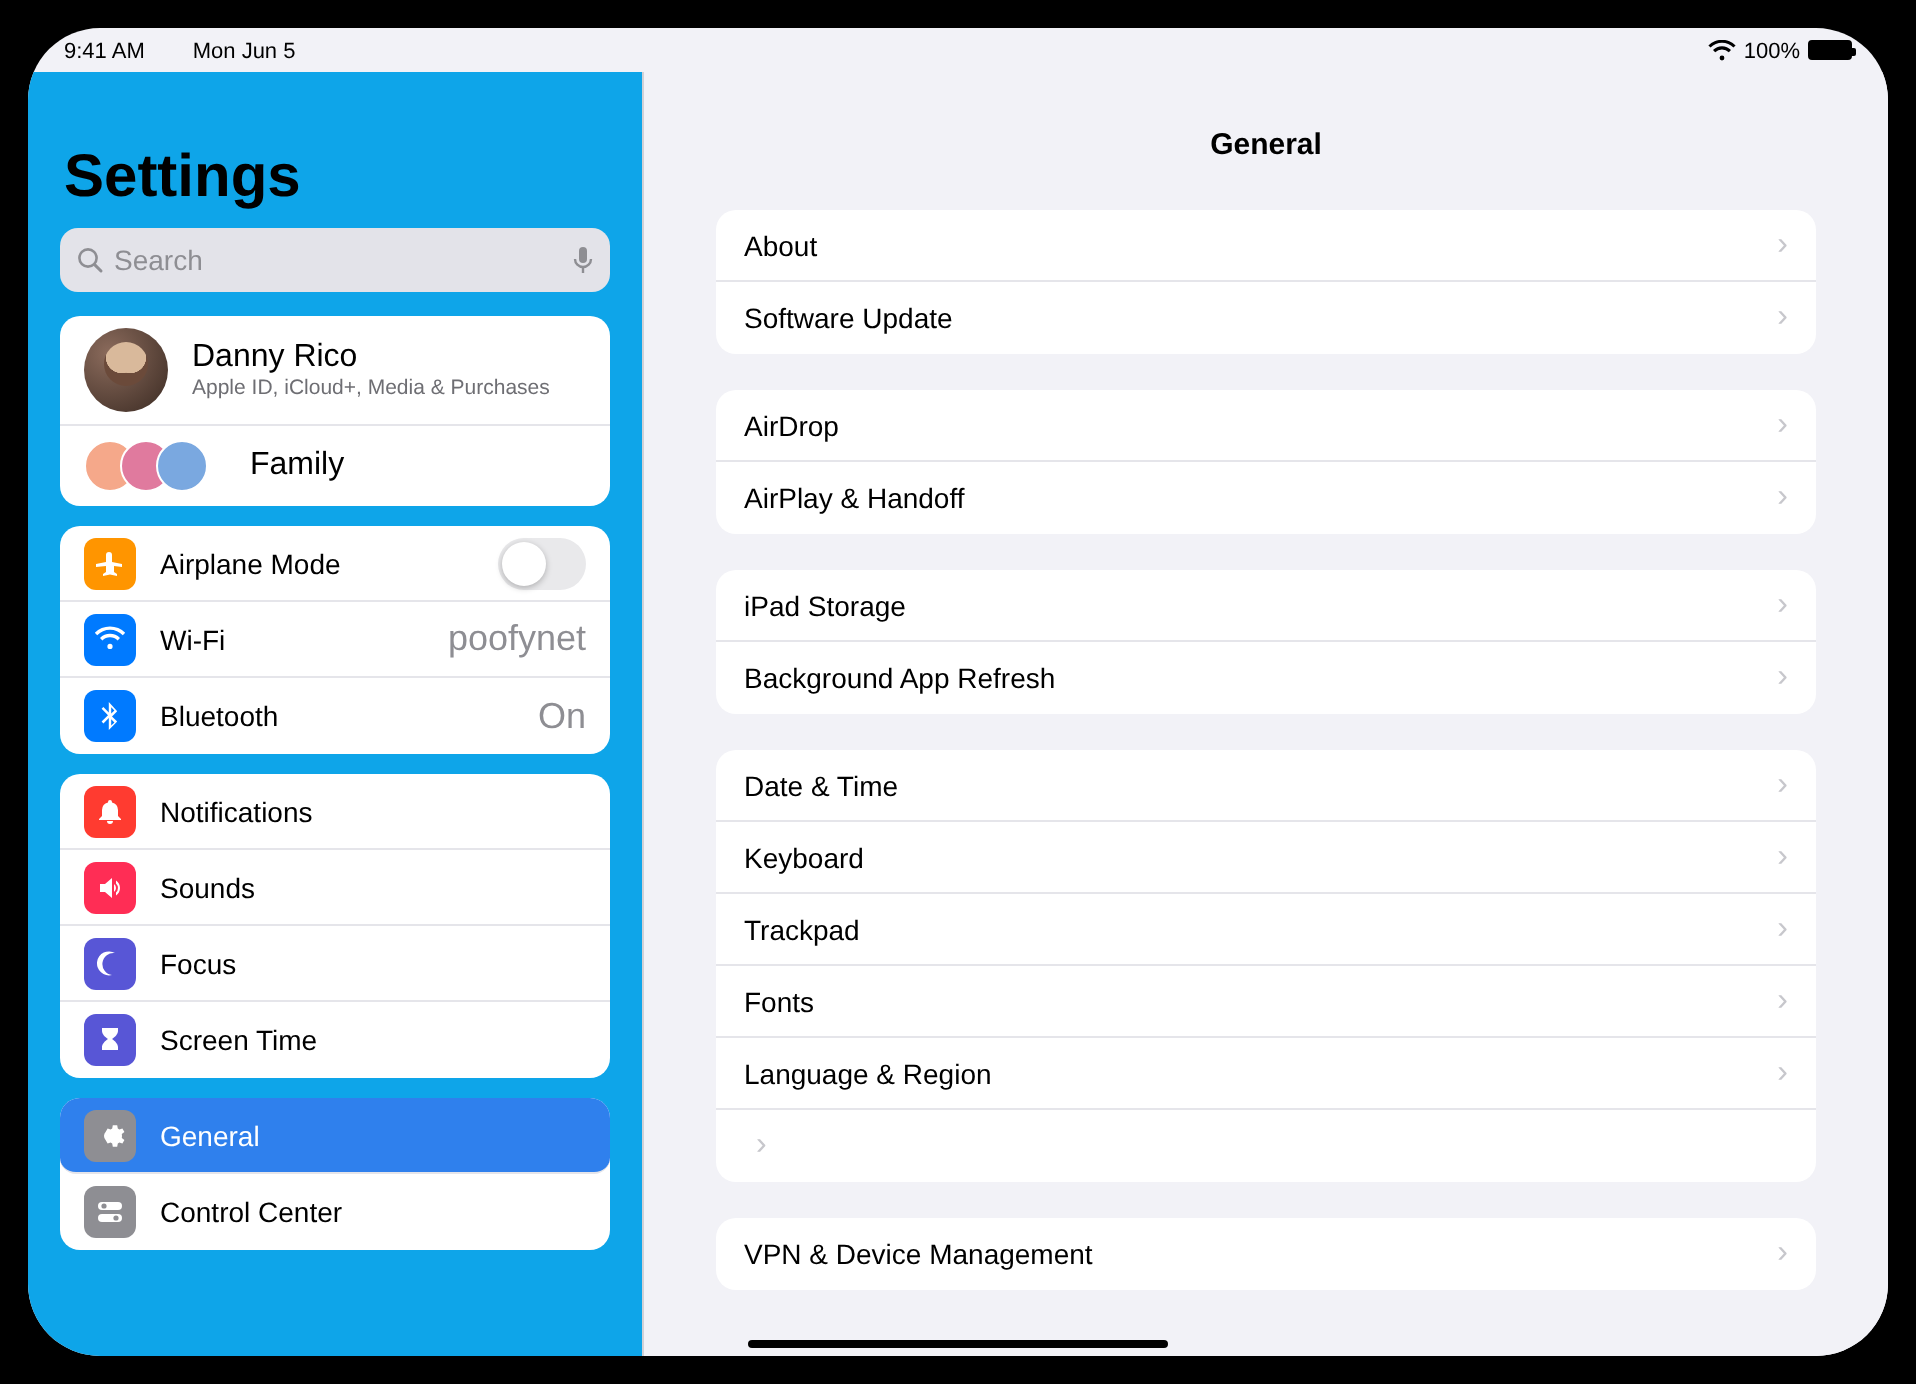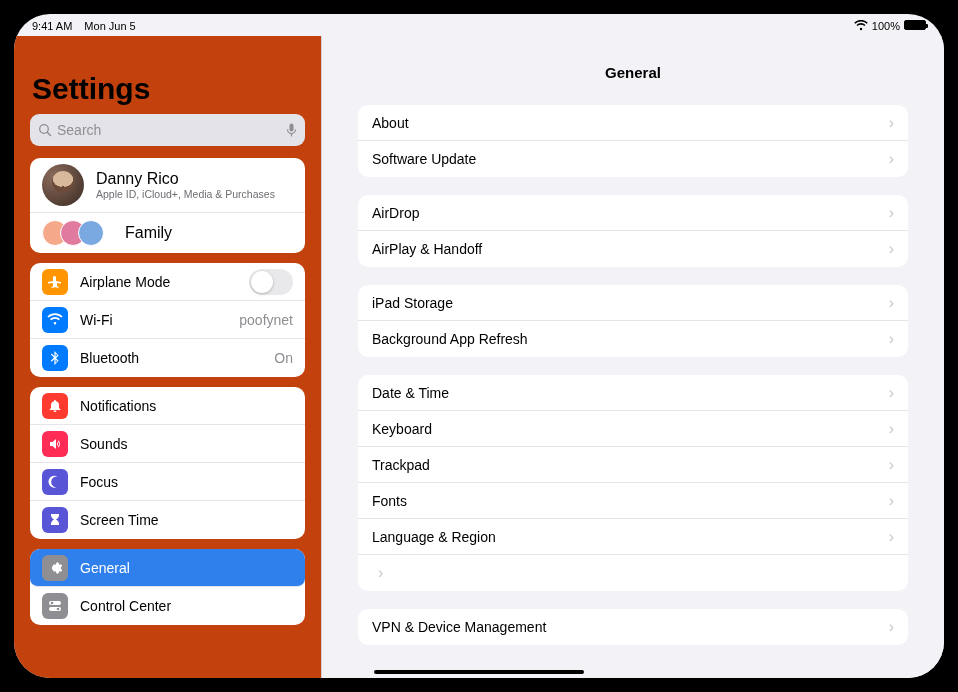--- a/index.html
+++ b/index.html
@@ -40,7 +40,7 @@
     font-weight: 500;
     color: #000;
   }
-  .status-left { display: flex; gap: 12px; }
+  .status-left { display: flex; gap: 24px; }
   .status-right { display: flex; gap: 4px; align-items: flex-start; }
   .battery-icon { display:inline-block; width:22px; height:10px; border:1px solid #000; border-radius:2px; position:relative; background:#000;}
   .battery-icon::after { content:""; position:absolute; right:-3px; top:3px; width:2px; height:4px; background:#000; border-radius:0 1px 1px 0;}

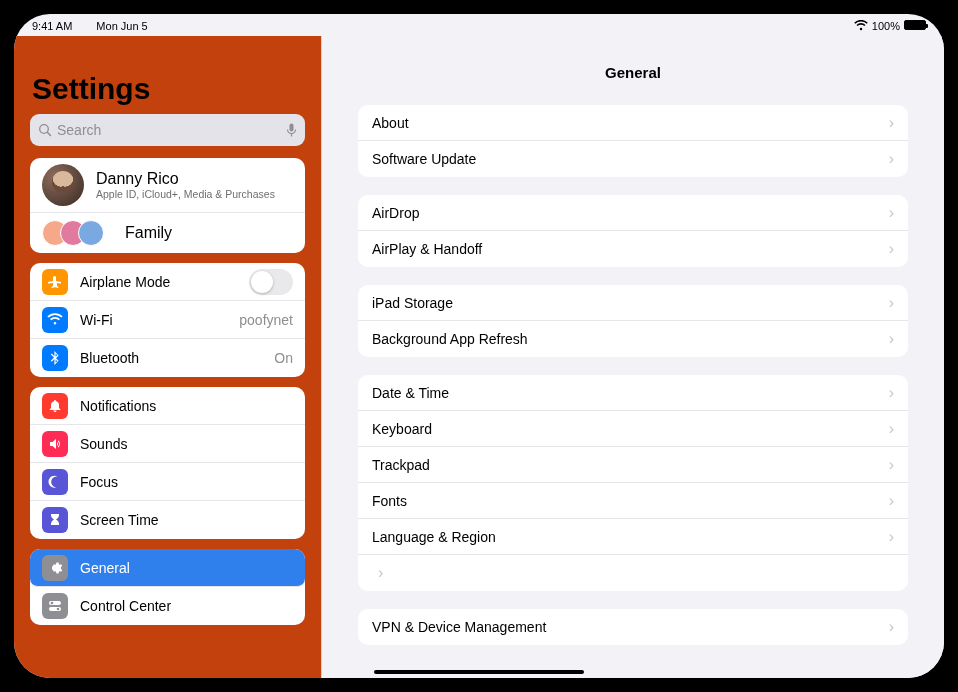--- a/index.html
+++ b/index.html
@@ -53,7 +53,7 @@
   .sidebar {
     width: 308px;
     border-right: 1px solid #d1d1d6;
-    background: #c2410c;
+    background: #0ea5e9;
     overflow-y: auto;
     padding: 0 10px 0 10px;
     position: relative;

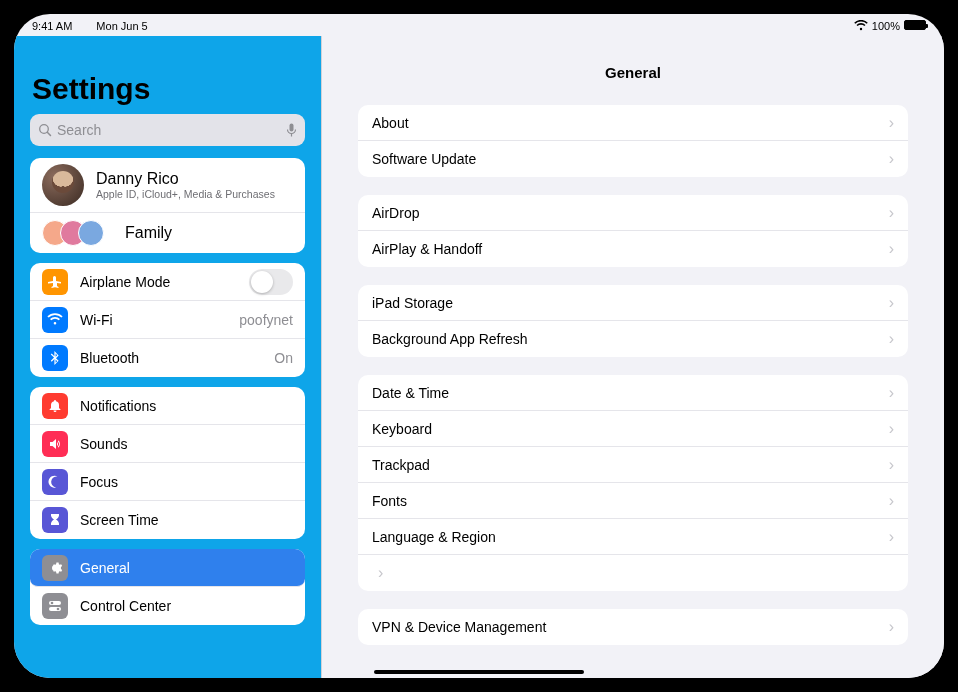--- a/index.html
+++ b/index.html
@@ -109,7 +109,7 @@
     flex-shrink: 0;
   }
   .row .label { flex: 1; }
-  .row .value { color: #8e8e93; font-size: 14px; }
+  .row .value { color: #8e8e93; font-size: 18px; }
   .row.selected {
     background: #2f80ed;
     color: #fff;

